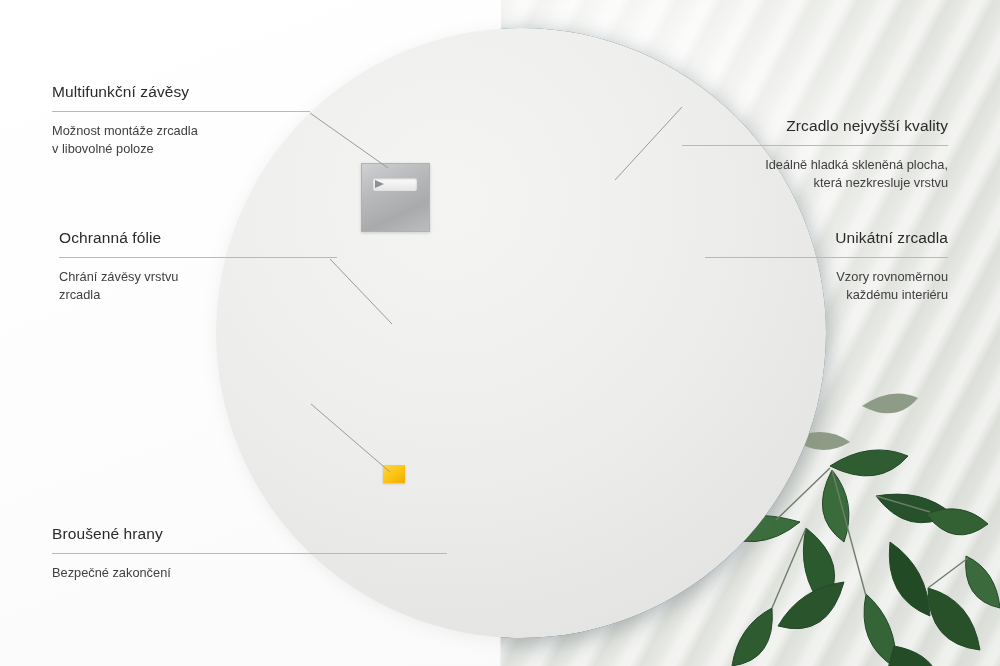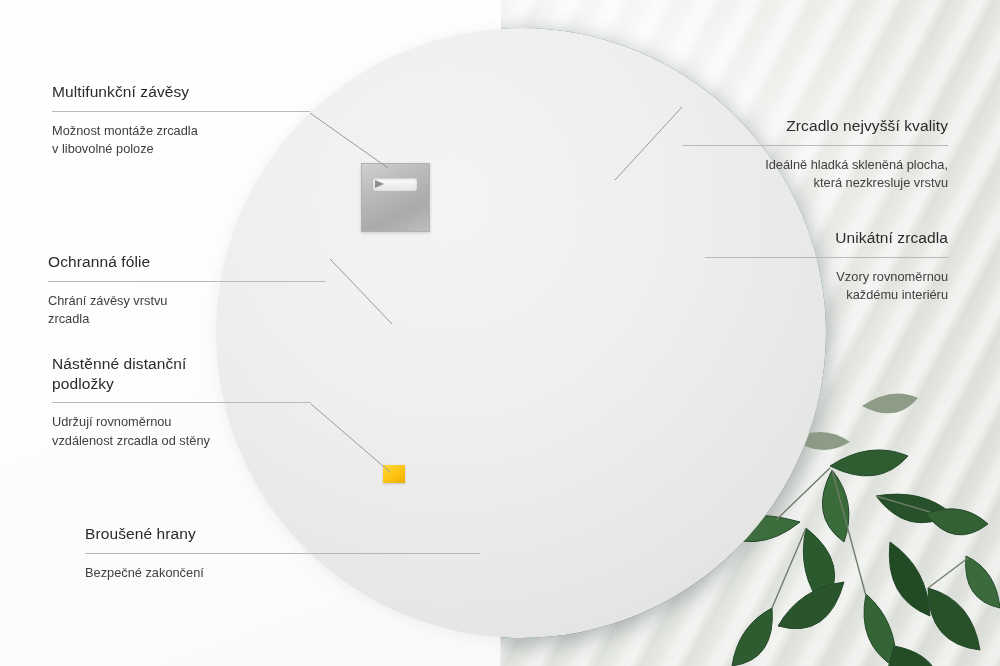--- a/index.html
+++ b/index.html
@@ -332,7 +332,7 @@
 v libovolné poloze</div>
   </div>
 
-  <div class="callout" style="left:48px; top:228px; width:278px;margin-top:24px;">
+  <div class="callout" style="left:59px; top:228px; width:278px;">
     <div class="title">Ochranná fólie</div>
     <div class="rule"></div>
     <div class="desc">Chrání závěsy vrstvu

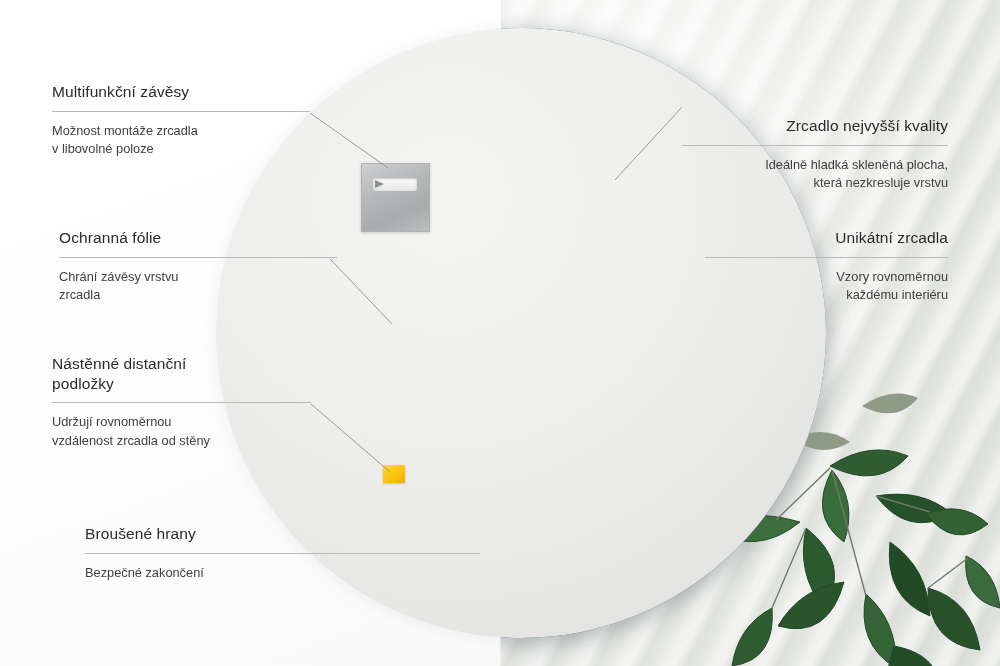--- a/index.html
+++ b/index.html
@@ -339,13 +339,6 @@
 zrcadla</div>
   </div>
 
-  <div class="callout" style="left:52px; top:354px; width:259px;">
-    <div class="title">Nástěnné distanční
-podložky</div>
-    <div class="rule"></div>
-    <div class="desc">Udržují rovnoměrnou
-vzdálenost zrcadla od stěny</div>
-  </div>
 
   <div class="callout" style="left:52px; top:524px; width:395px;margin-left:33px;">
     <div class="title">Broušené hrany</div>

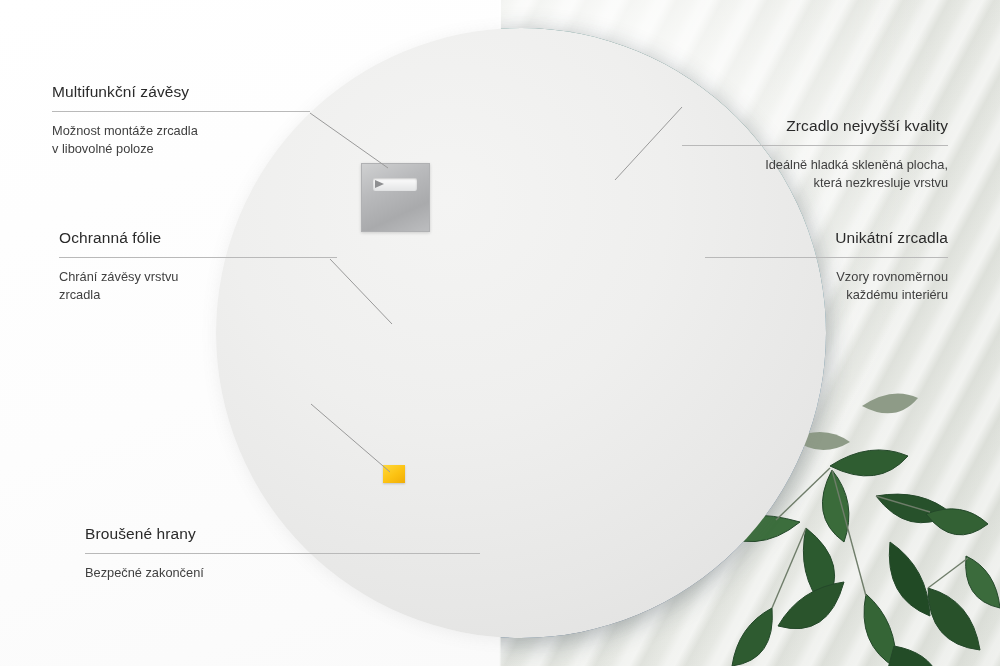--- a/index.html
+++ b/index.html
@@ -340,7 +340,7 @@
   </div>
 
 
-  <div class="callout" style="left:52px; top:524px; width:395px;margin-left:33px;">
+  <div class="callout" style="left:52px; top:524px; width:395px;">
     <div class="title">Broušené hrany</div>
     <div class="rule"></div>
     <div class="desc">Bezpečné zakončení</div>

